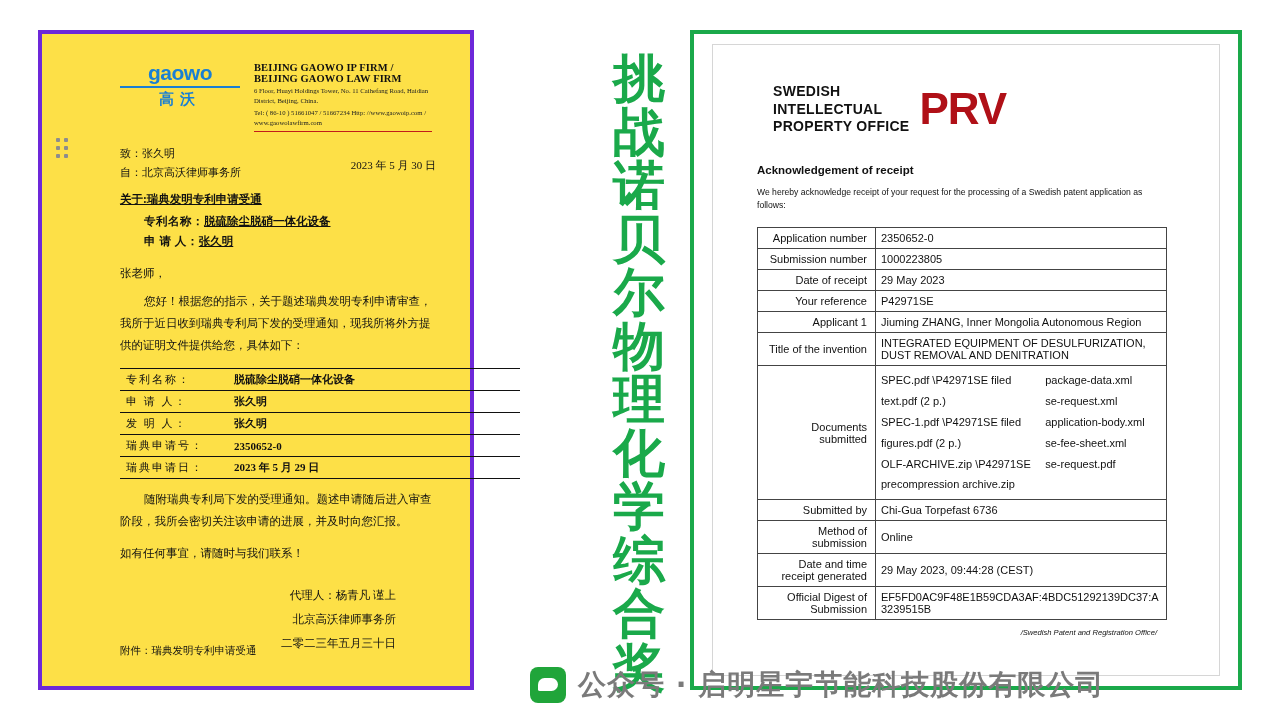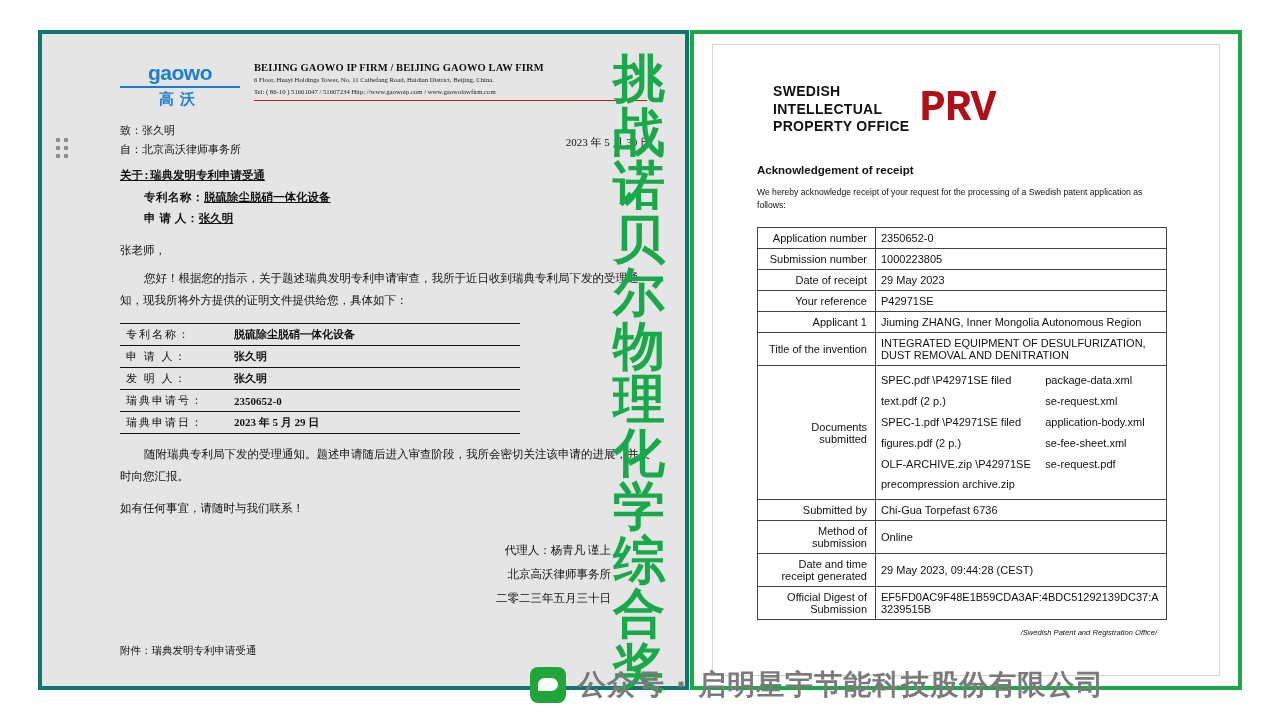--- a/index.html
+++ b/index.html
@@ -14,8 +14,8 @@
 
   
   .doc-left{
-    position:absolute;left:38px;top:30px;width:651px;height:660px;
-    border:4px solid #0f766e;background:#e5e5e5;box-sizing:border-box;
+    position:absolute;left:38px;top:30px;width:436px;height:660px;
+    border:4px solid #6d28d9;background:#fde047;box-sizing:border-box;
   }
   .doc-left-inner{
     position:absolute;inset:0;padding:28px 34px;box-sizing:border-box;

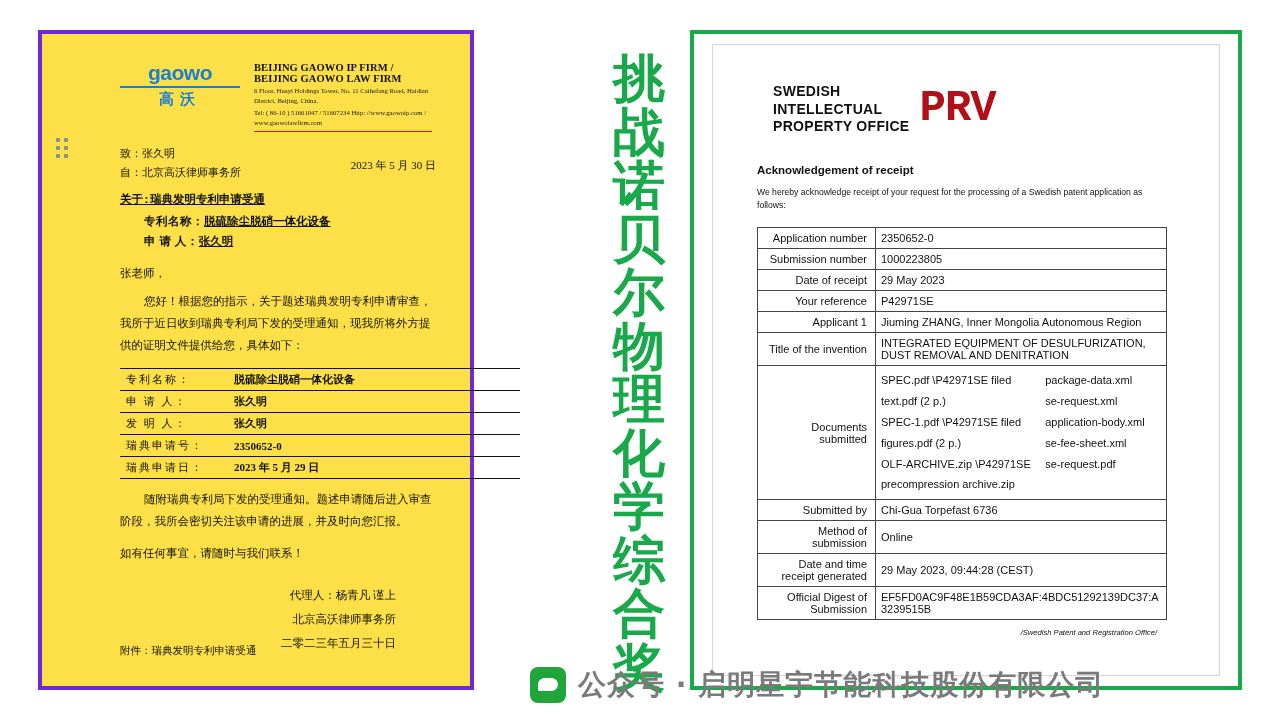--- a/index.html
+++ b/index.html
@@ -92,7 +92,7 @@
   }
   .prv-head{display:flex;align-items:center;gap:10px;margin:14px 0 0 34px;}
   .prv-words{font-size:14px;font-weight:bold;line-height:1.25;letter-spacing:0.3px;color:#111;}
-  .prv-logo{font-size:44px;font-weight:bold;color:#b01017;letter-spacing:-1px;line-height:0.9;font-family:Liberation Mono, monospace;}
+  .prv-logo{font-size:44px;font-weight:bold;color:#b01017;letter-spacing:-1px;line-height:0.9;}
   .ack-title{margin:28px 0 0 18px;font-size:11.5px;font-weight:bold;color:#111;}
   .ack-body{margin:10px 0 0 18px;font-size:8.6px;line-height:1.6;color:#111;width:400px;}
 

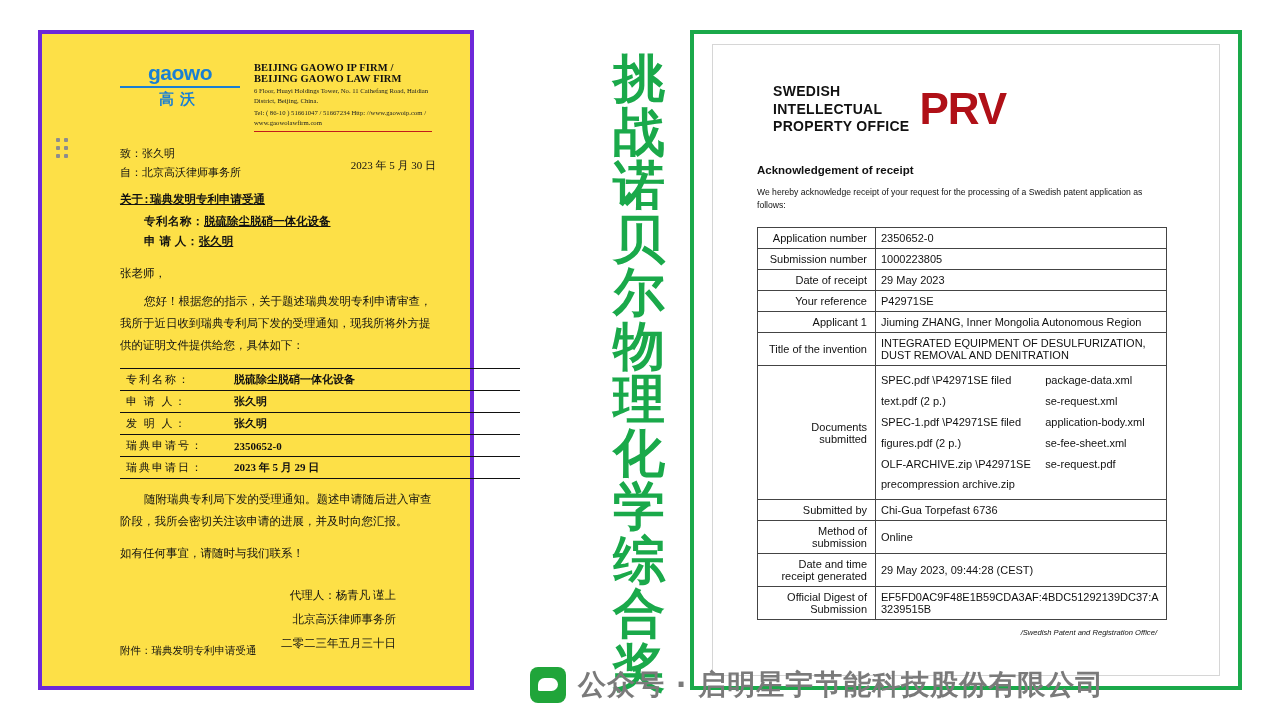--- a/index.html
+++ b/index.html
@@ -47,7 +47,7 @@
 
   .meta{margin-top:12px;padding-left:44px;font-size:11px;line-height:1.7;position:relative;}
   .meta .date{position:absolute;right:0;top:12px;font-size:11px;}
-  .subject{margin-top:10px;padding-left:44px;font-size:11.5px;font-weight:bold;font-family:Liberation Mono, monospace;}
+  .subject{margin-top:10px;padding-left:44px;font-size:11.5px;font-weight:bold;}
   .subject u{text-decoration:underline;}
   .sub-lines{padding-left:68px;margin-top:4px;font-size:11.5px;font-weight:bold;line-height:1.8;}
   .sub-lines .lbl{letter-spacing:0.5px;}

